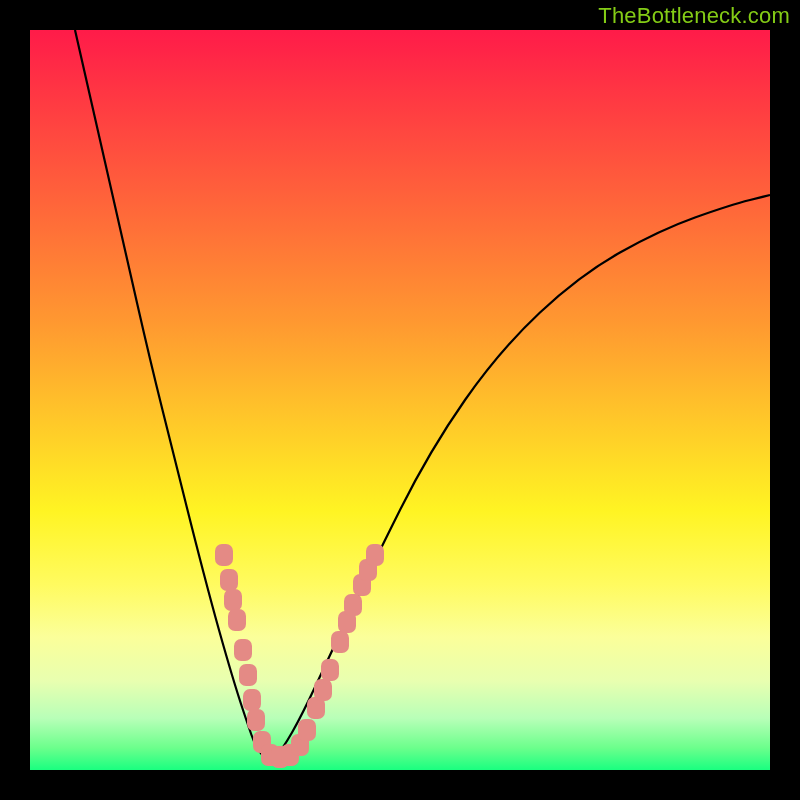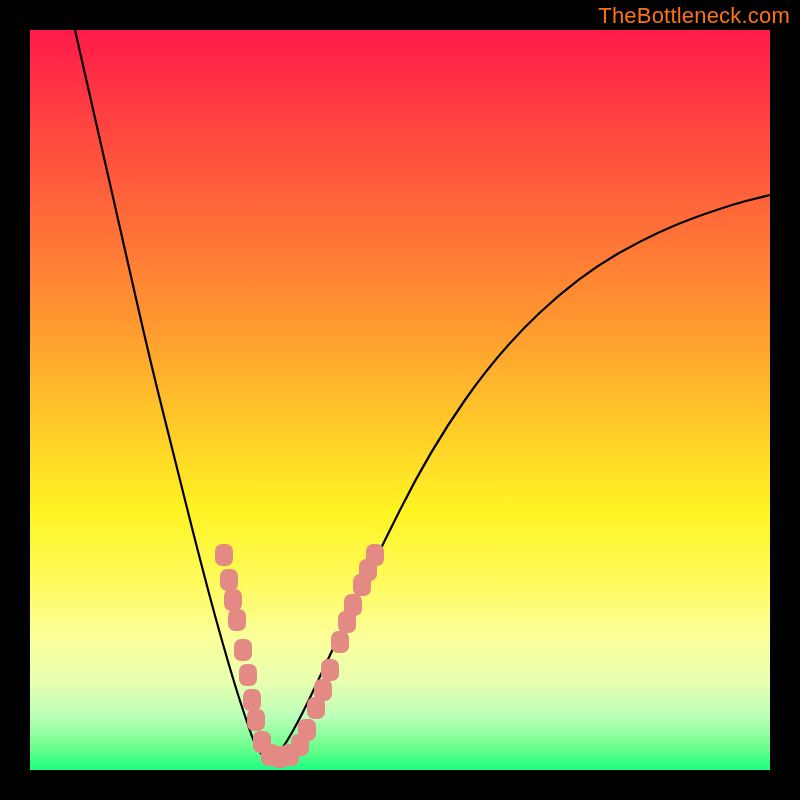--- a/index.html
+++ b/index.html
@@ -35,7 +35,7 @@
     position: absolute;
     top: 3px;
     right: 10px;
-    color: #f97316;
+    color: #84cc16;
     font-size: 22px;
     font-weight: 500;
     letter-spacing: 0.2px;

